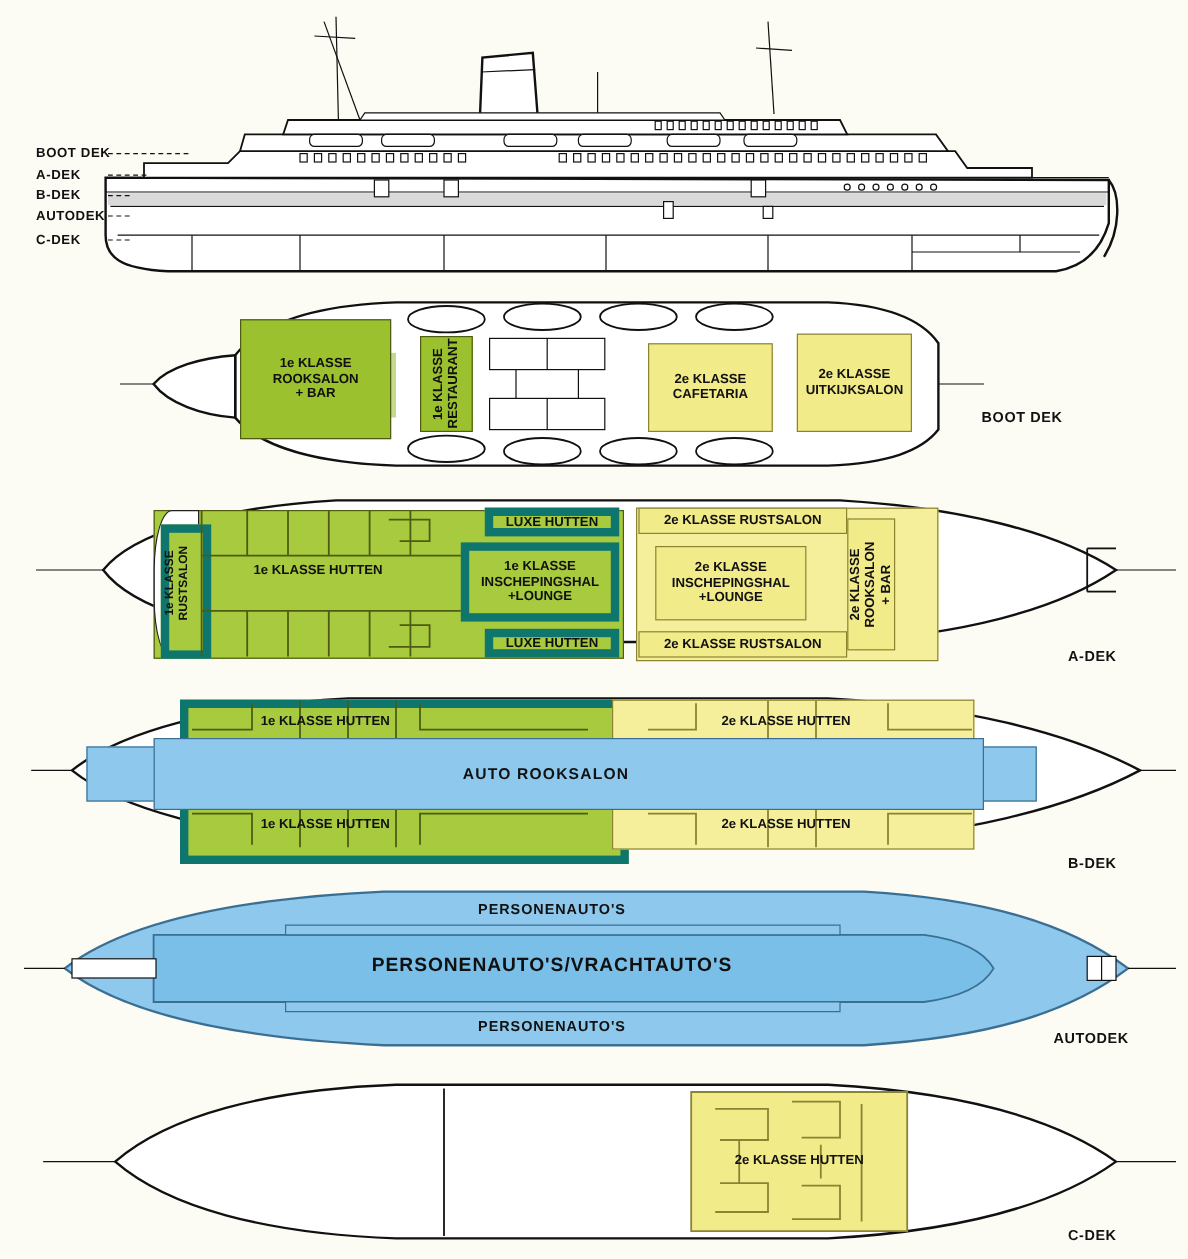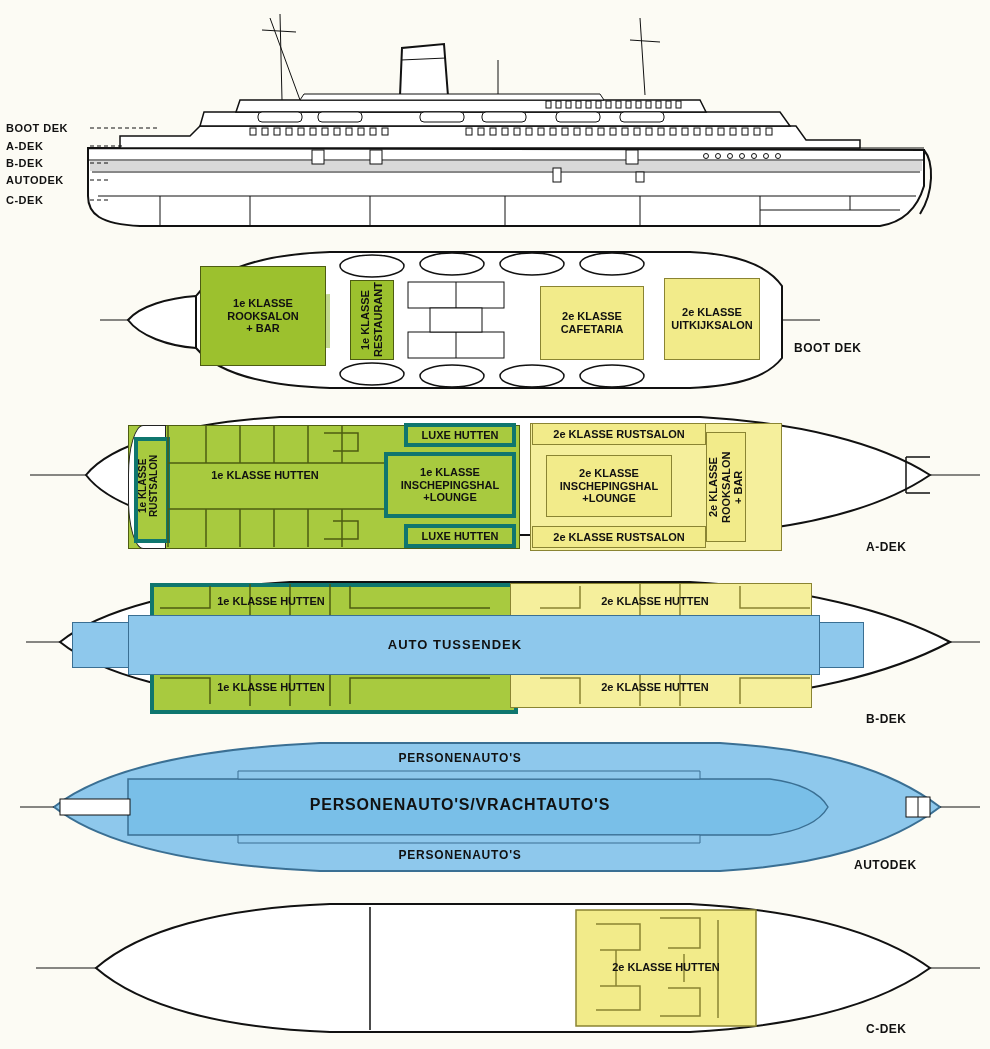--- a/index.html
+++ b/index.html
@@ -6,7 +6,7 @@
   body{font-family:"Liberation Sans", sans-serif;}
   #page{position:relative;width:990px;height:1049px;overflow:hidden;background:#fcfbf4;}
 
-  .lbl{position:absolute;font-weight:bold;letter-spacing:.5px;color:#111;white-space:nowrap;}
+  .lbl{position:absolute;font-weight:bold;letter-spacing:.5px;color:#111;white-space:nowrap;margin-left:24px;}
   .side-lbl{font-size:11px;}
   .deck-lbl{font-size:12px;}
   .room{position:absolute;display:flex;align-items:center;justify-content:center;text-align:center;

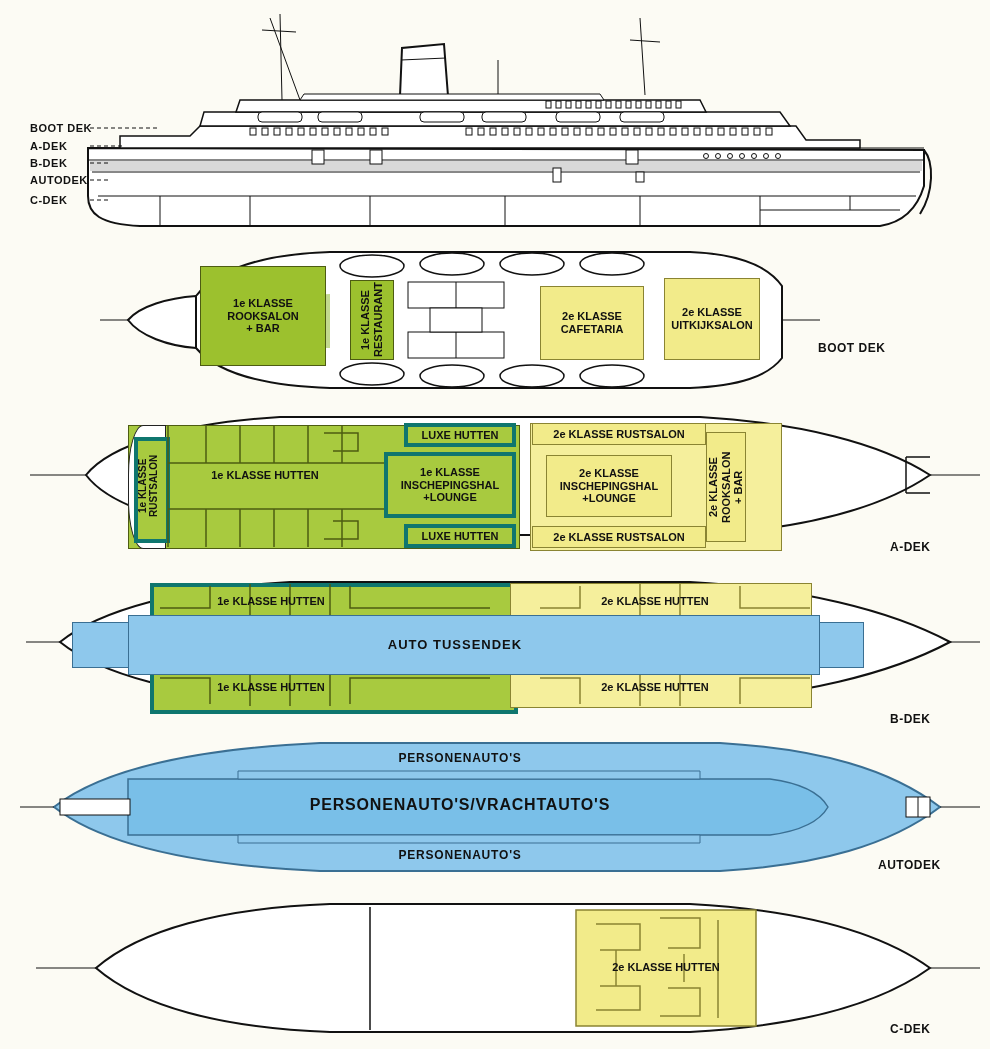--- a/index.html
+++ b/index.html
@@ -14,7 +14,7 @@
   .vert{writing-mode:vertical-rl;transform:rotate(180deg);}
 
   .green{background:#9cc12e;border:1px solid #4d5c12;}
-  .green2{background:#a8ca3f;border:4px solid #0f766e;}
+  .green2{background:#a8ca3f;border:7px solid #0f766e;}
   .yellow{background:#f2eb8a;border:1px solid #8a8432;}
   .yellow2{background:#f5ef9c;border:1px solid #8a8432;}
   .blue{background:#8ec8ec;border:1px solid #3a6f93;}

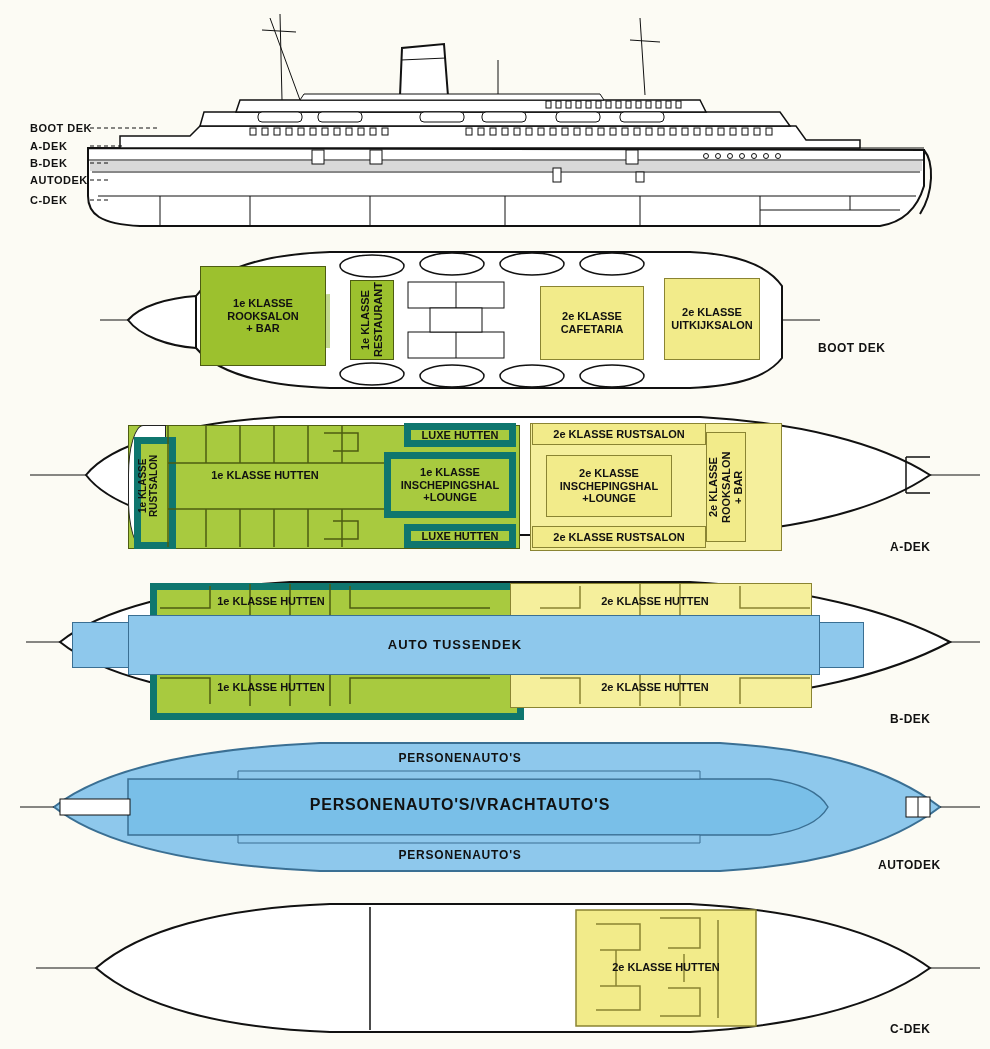--- a/index.html
+++ b/index.html
@@ -309,7 +309,7 @@
 
     <div class="blue" style="position:absolute;left:72px;top:622px;width:790px;height:44px"></div>
     <div class="blue" style="position:absolute;left:128px;top:615px;width:690px;height:58px"></div>
-    <div class="room" style="left:330px;top:636px;width:250px;height:18px;font-size:13px;letter-spacing:1px">AUTO TUSSENDEK</div>
+    <div class="room" style="left:330px;top:636px;width:250px;height:18px;font-size:13px;letter-spacing:1px">AUTO ROOKSALON</div>
 
     <div class="room" style="left:196px;top:678px;width:150px;height:18px">1e KLASSE HUTTEN</div>
     <div class="room" style="left:580px;top:678px;width:150px;height:18px">2e KLASSE HUTTEN</div>

